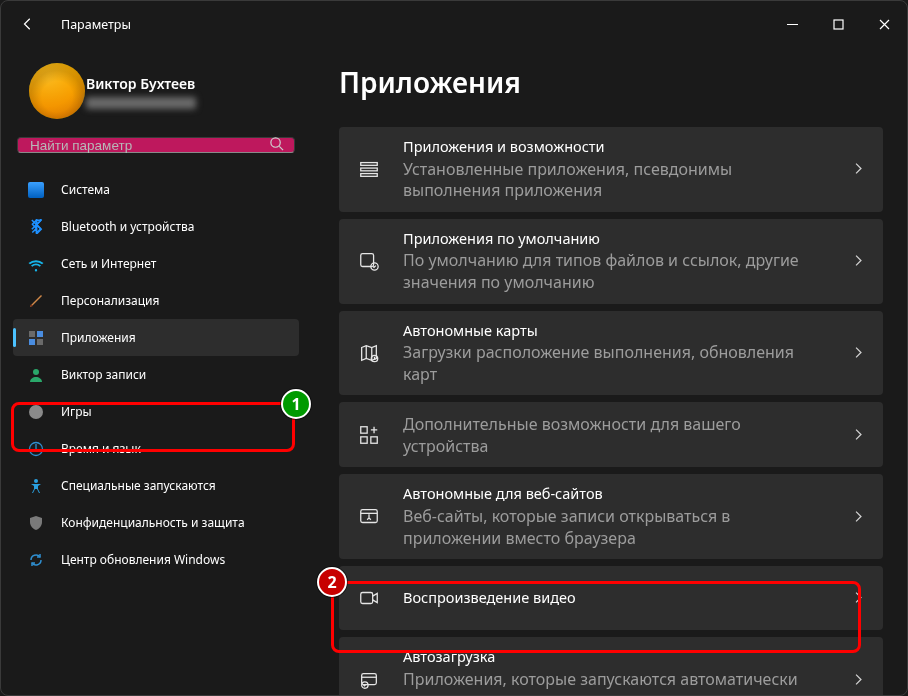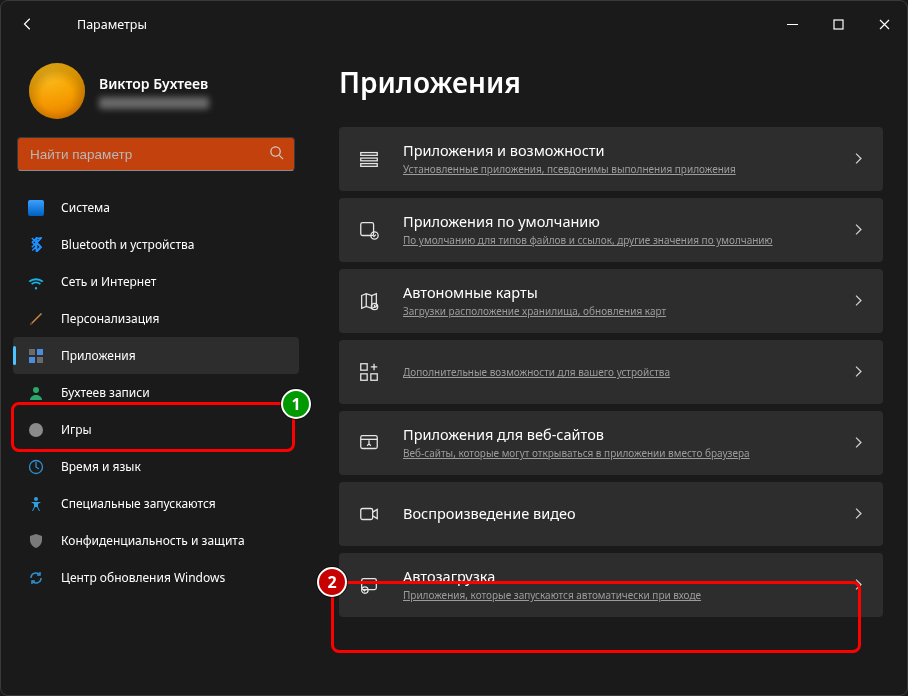--- a/index.html
+++ b/index.html
@@ -38,7 +38,7 @@
   .titlebar-left {
     display: flex;
     align-items: center;
-    gap: 30px;
+    gap: 14px;
   }
   .back-btn {
     width: 38px; height: 38px;

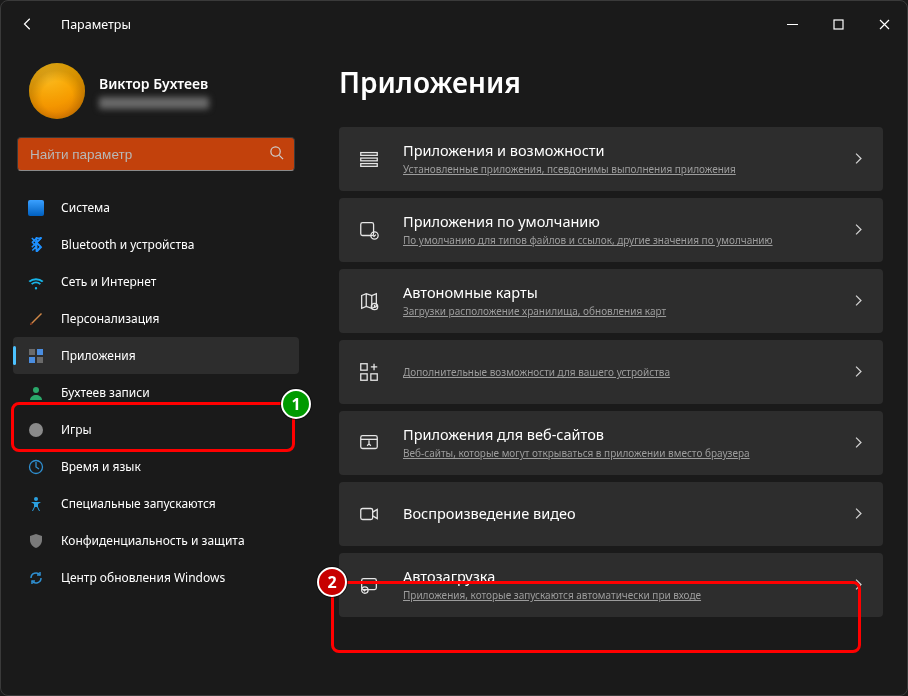--- a/index.html
+++ b/index.html
@@ -74,7 +74,7 @@
   .user-block {
     display: flex;
     align-items: center;
-    gap: 14px;
+    gap: 1px;
     padding: 8px 6px 18px 16px;
   }
   .avatar {

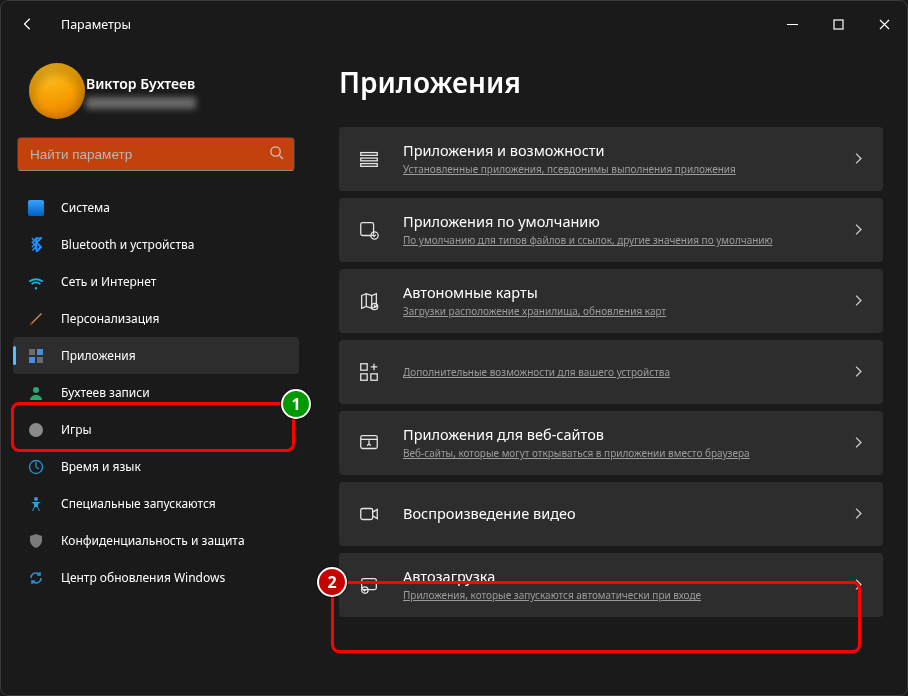--- a/index.html
+++ b/index.html
@@ -105,8 +105,8 @@
   
   .search-wrap {
     margin: 0 4px 18px 4px;
-    height: 34px;
-    background: #c2410c;
+    height: 16px;
+    background: #be185d;
     border: 1px solid #3a3a3a;
     border-bottom: 1.5px solid #8a8a8a;
     border-radius: 4px;

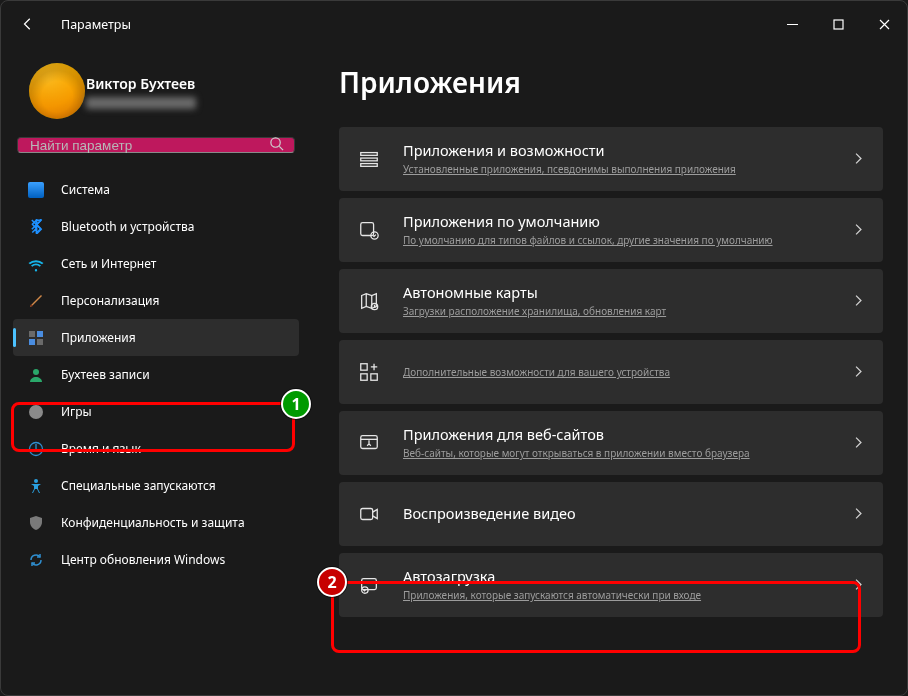--- a/index.html
+++ b/index.html
@@ -184,7 +184,7 @@
   }
   .tile-text { flex: 1; min-width: 0; }
   .tile-title { font-size: 14.5px; color: var(--text); line-height: 1.35; }
-  .tile-sub { font-size: 10px; color: var(--text-sub); line-height: 1.35; margin-top: 2px; text-decoration: underline; }
+  .tile-sub { font-size: 16px; color: var(--text-sub); line-height: 1.35; margin-top: 2px; }
   .chevron { color: #d0d0d0; flex-shrink:0; }
 
   

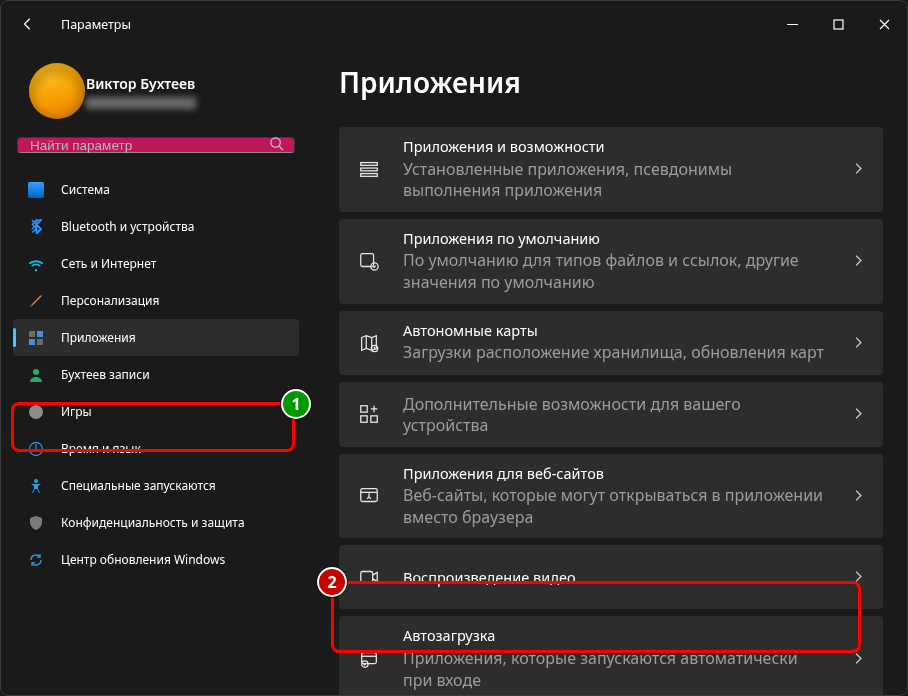--- a/index.html
+++ b/index.html
@@ -422,7 +422,7 @@
         </span>
         <div class="tile-text">
           <div class="tile-title">Автономные карты</div>
-          <div class="tile-sub">Загрузки расположение хранилища, обновления карт</div>
+          <div class="tile-sub">Загрузки расположение выполнения, обновления карт</div>
         </div>
         <span class="chevron">
           <svg viewBox="0 0 16 16" width="13" height="13" fill="none" stroke="currentColor" stroke-width="1.6">

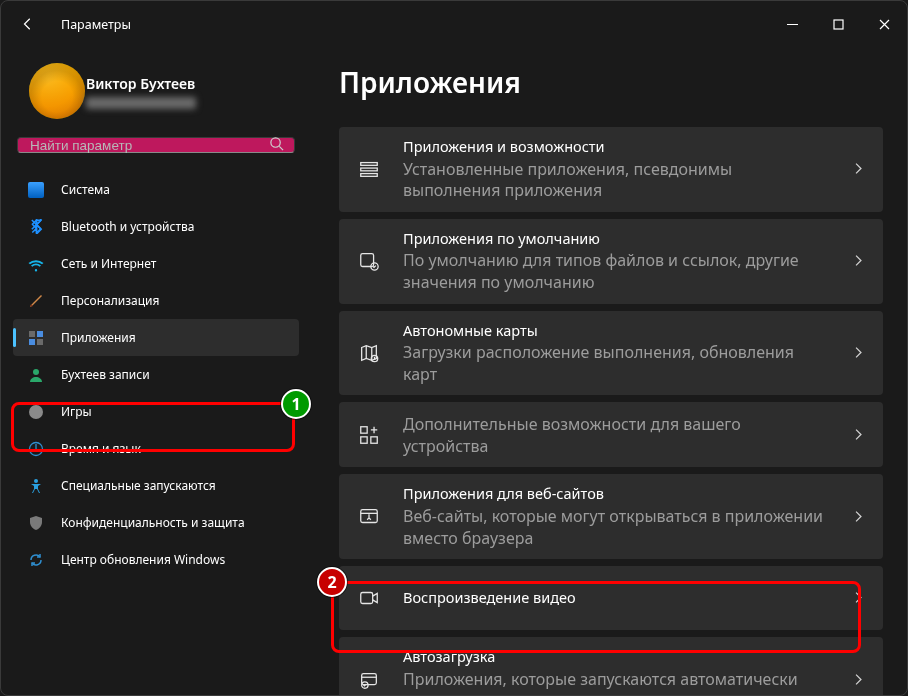--- a/index.html
+++ b/index.html
@@ -314,7 +314,7 @@
               <path d="M2 15c0-3 3-5 6-5s6 2 6 5H2z"></path>
             </svg>
         </span>
-        <span>Бухтеев записи</span>
+        <span>Виктор записи</span>
       </div>
       <div class="nav-item">
         <span class="nav-icon">

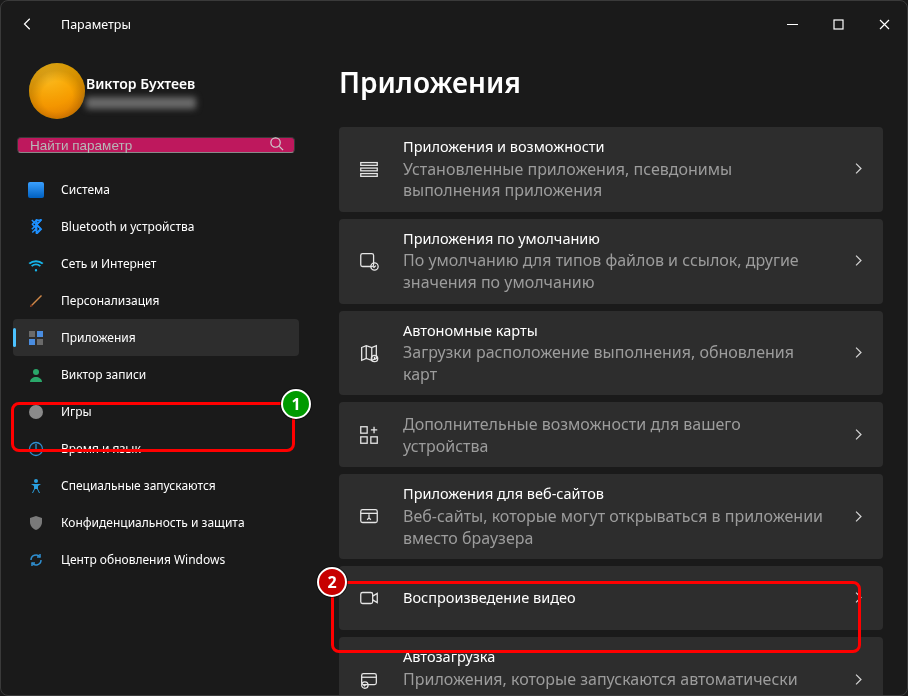--- a/index.html
+++ b/index.html
@@ -459,7 +459,7 @@
             </svg>
         </span>
         <div class="tile-text">
-          <div class="tile-title">Приложения для веб-сайтов</div>
+          <div class="tile-title">Автономные для веб-сайтов</div>
           <div class="tile-sub">Веб-сайты, которые могут открываться в приложении вместо браузера</div>
         </div>
         <span class="chevron">

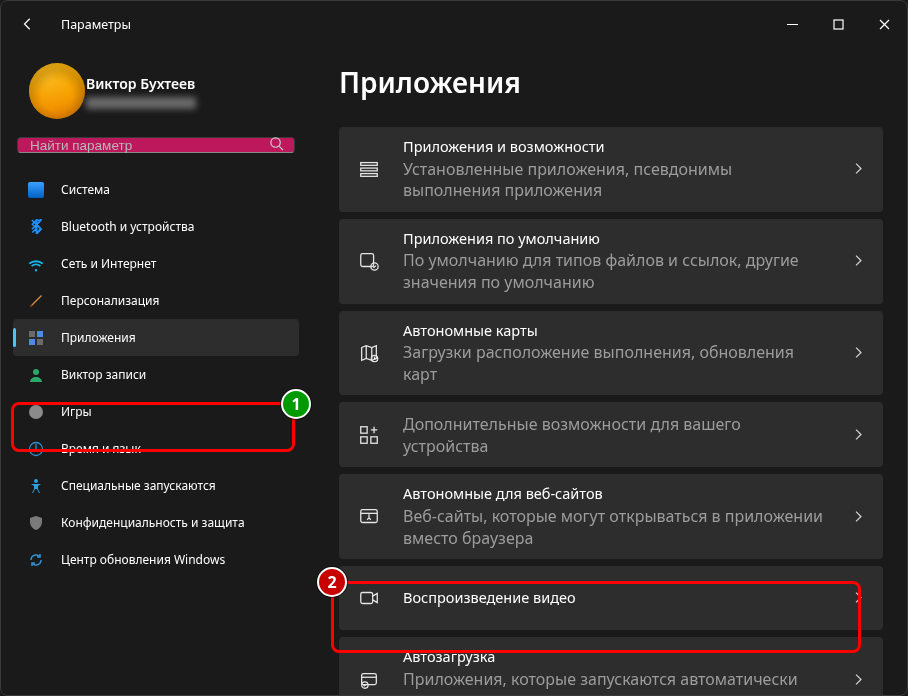--- a/index.html
+++ b/index.html
@@ -460,7 +460,7 @@
         </span>
         <div class="tile-text">
           <div class="tile-title">Автономные для веб-сайтов</div>
-          <div class="tile-sub">Веб-сайты, которые могут открываться в приложении вместо браузера</div>
+          <div class="tile-sub">Веб-сайты, которые записи открываться в приложении вместо браузера</div>
         </div>
         <span class="chevron">
           <svg viewBox="0 0 16 16" width="13" height="13" fill="none" stroke="currentColor" stroke-width="1.6">

